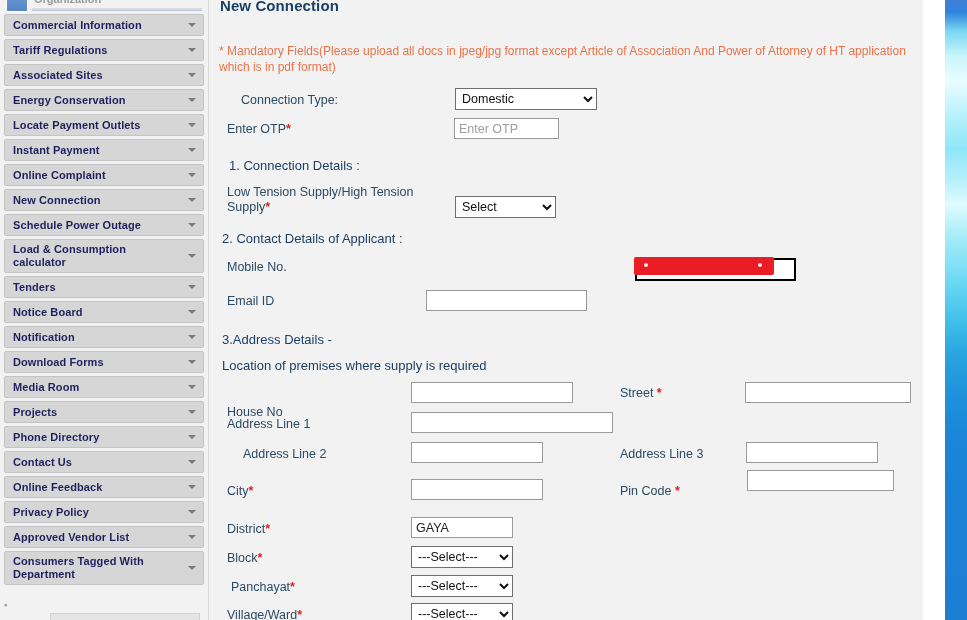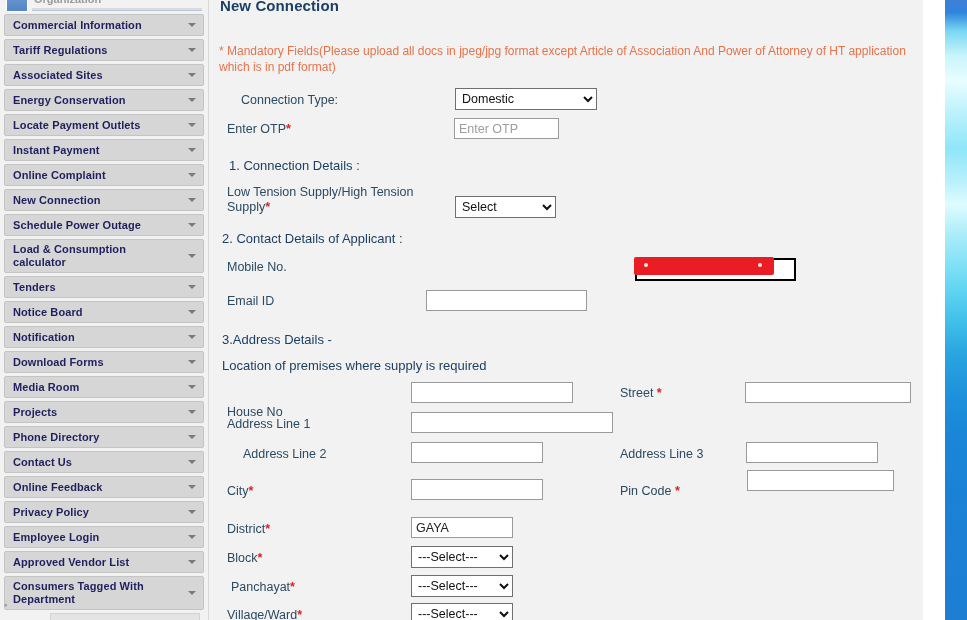--- a/index.html
+++ b/index.html
@@ -330,10 +330,6 @@
           <span class="mi-arrow"></span>
         </div>
         <div class="menu-item">
-          <span class="mi-label">Employee Login</span>
-          <span class="mi-arrow"></span>
-        </div>
-        <div class="menu-item">
           <span class="mi-label">Approved Vendor List</span>
           <span class="mi-arrow"></span>
         </div>

